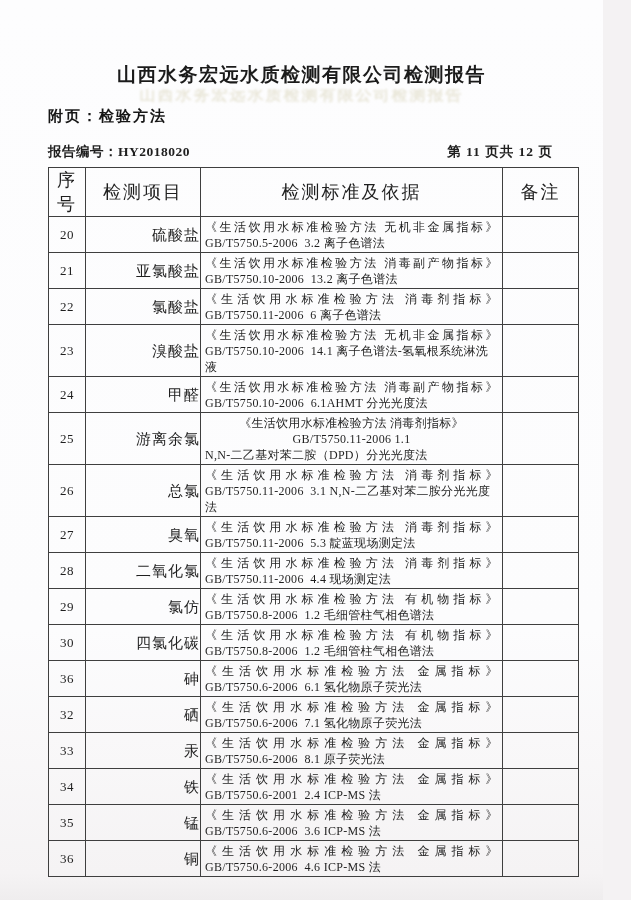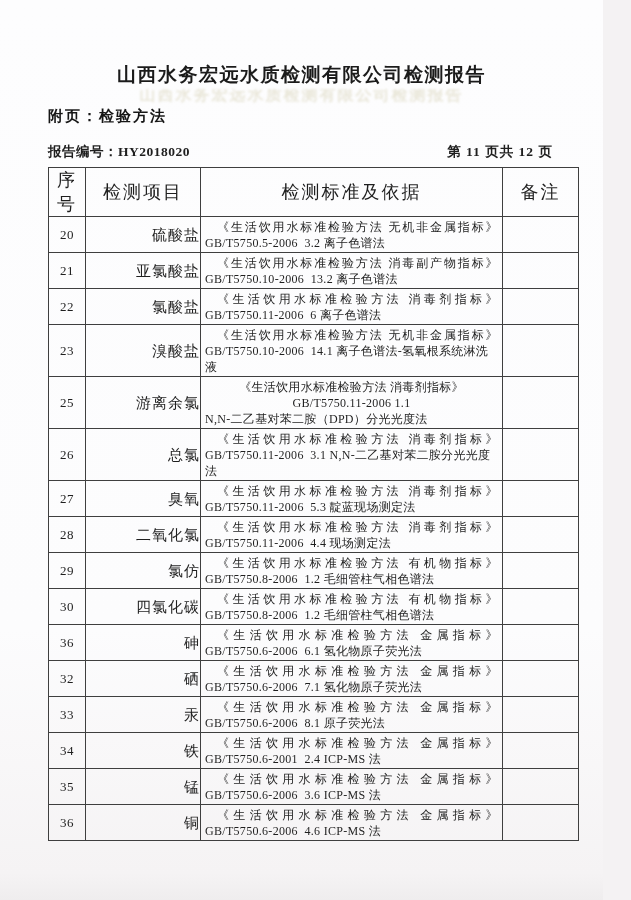--- a/index.html
+++ b/index.html
@@ -58,7 +58,7 @@
   td.c-std{padding:1.5px 4px;}
   td.c-note{background:transparent;}
   .line{white-space:pre-wrap;letter-spacing:.3px;}
-  .line.just{text-align:justify;text-align-last:justify;letter-spacing:.5px;margin-left:12px;}
+  .line.just{text-align:justify;text-align-last:justify;letter-spacing:.5px;}
   .line.ctr{text-align:center;text-align-last:center;}
 </style>
 </head>

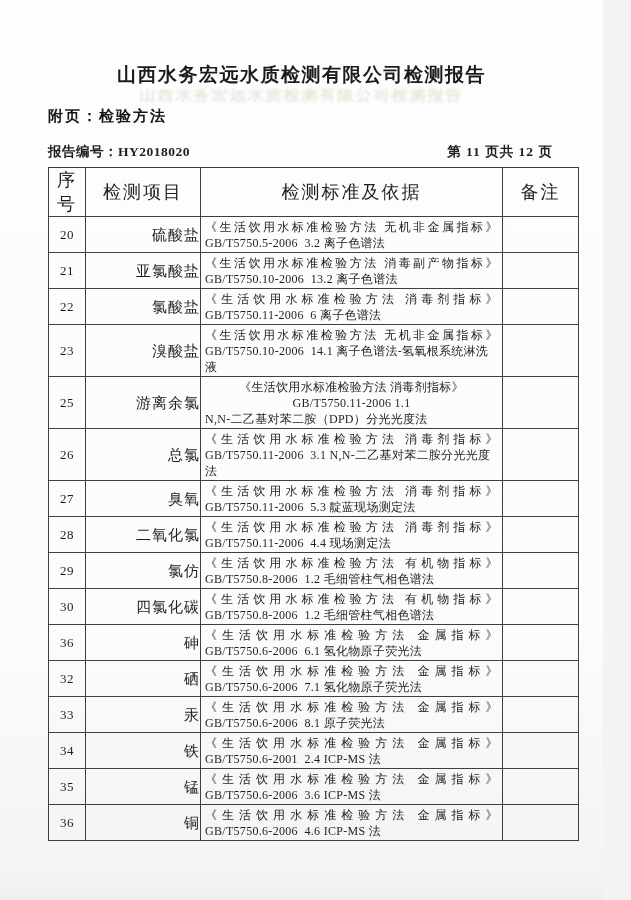--- a/index.html
+++ b/index.html
@@ -125,6 +125,15 @@
           <td class="c-note"></td>
         </tr>
         <tr>
+          <td class="c-no">24</td>
+          <td class="c-item">甲醛</td>
+          <td class="c-std">
+            <div class="line just">《生活饮用水标准检验方法 消毒副产物指标》</div>
+            <div class="line">GB/T5750.10-2006  6.1AHMT 分光光度法</div>
+          </td>
+          <td class="c-note"></td>
+        </tr>
+        <tr>
           <td class="c-no">25</td>
           <td class="c-item">游离余氯</td>
           <td class="c-std">

